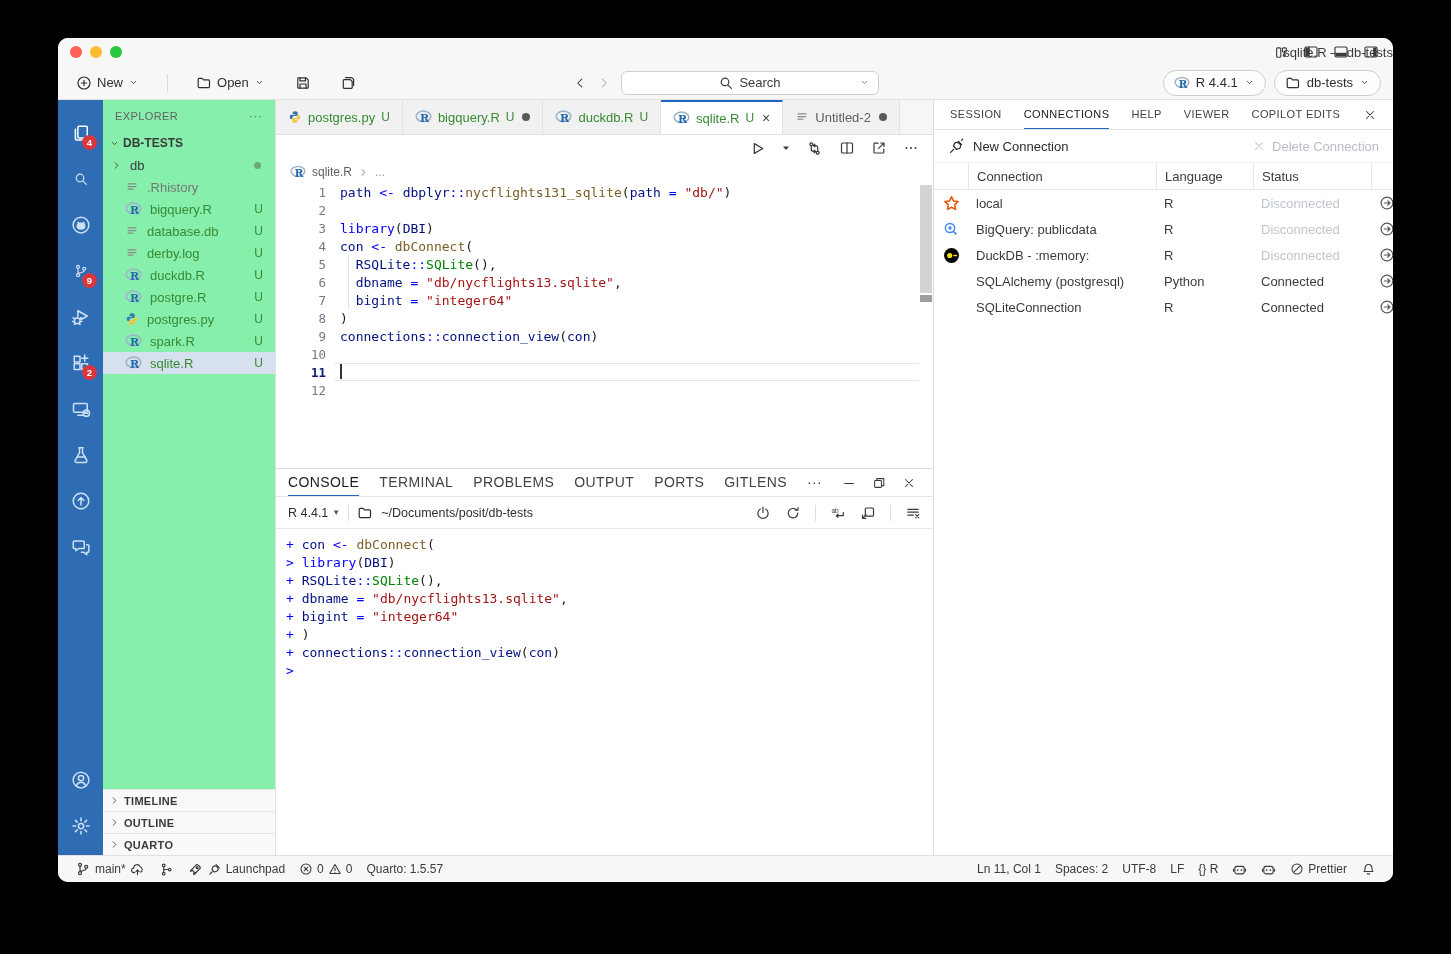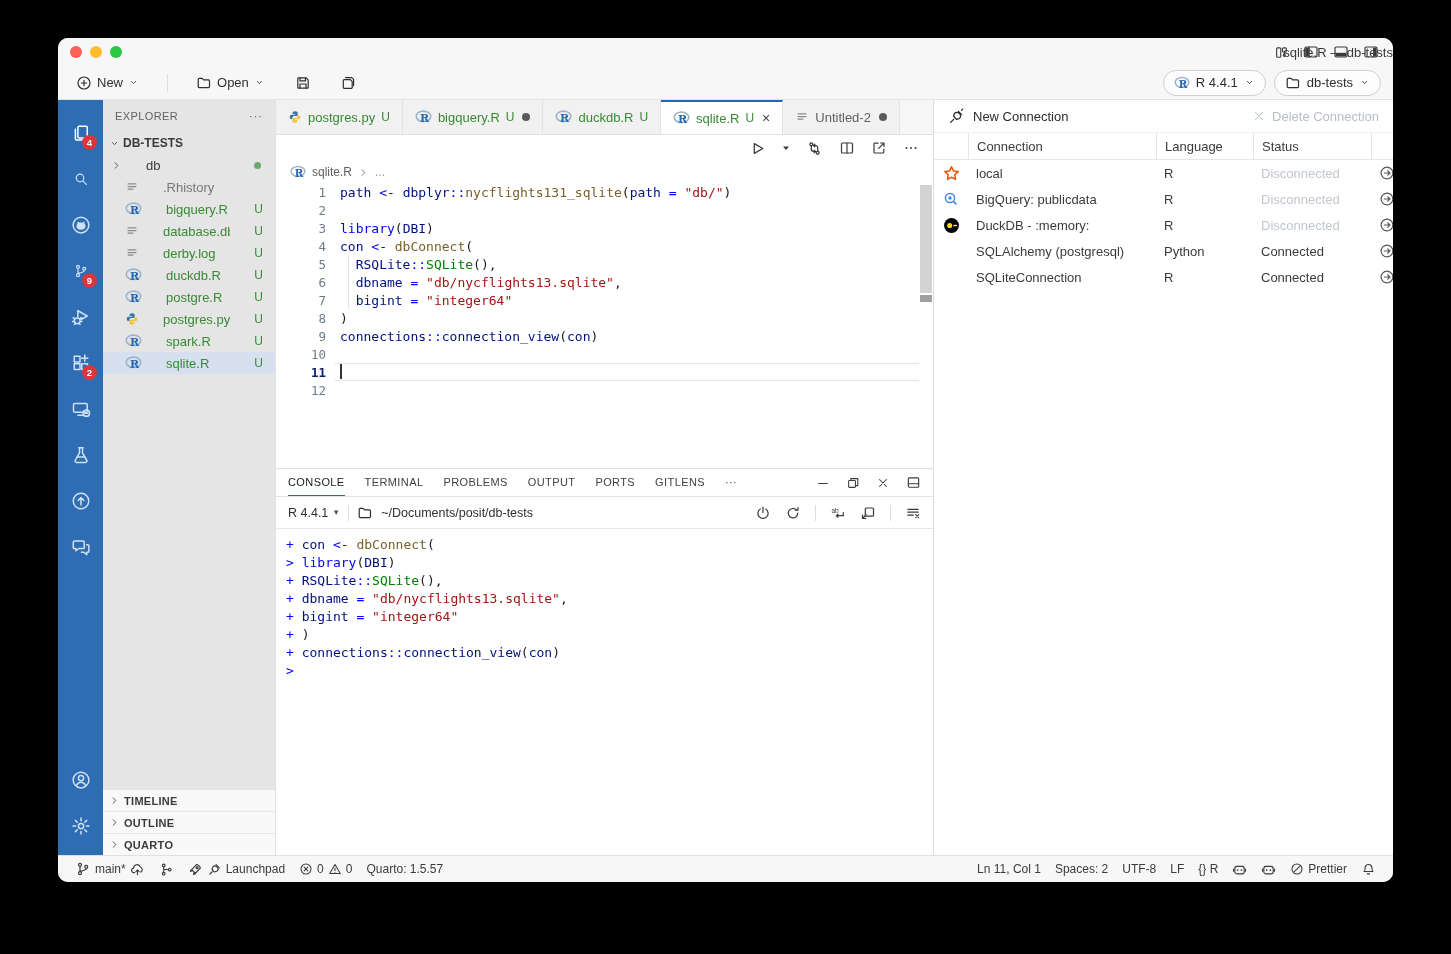--- a/index.html
+++ b/index.html
@@ -206,6 +206,34 @@
             </svg>
           </span>
         </div>
+    </div>
+    <div class="tb-center">
+      <span class="nav-arrow" id="ic-back">
+          <svg width="14" height="14" viewBox="0 0 16 16" fill="none" stroke="currentColor" stroke-width="1.2" stroke-linecap="round" stroke-linejoin="round">
+            <path d="M10 3.5L5.5 8l4.5 4.5"></path>
+          </svg>
+        </span>
+      <span class="nav-arrow dim" id="ic-fwd">
+          <svg width="14" height="14" viewBox="0 0 16 16" fill="none" stroke="currentColor" stroke-width="1.2" stroke-linecap="round" stroke-linejoin="round">
+            <path d="M6 3.5L10.5 8 6 12.5"></path>
+          </svg>
+        </span>
+      <div class="searchbox">
+        <span class="lbl">
+            <span class="icon" id="ic-search">
+              <svg width="16" height="16" viewBox="0 0 16 16" fill="none" stroke="currentColor" stroke-width="1.2" stroke-linecap="round" stroke-linejoin="round">
+                <circle cx="7" cy="7" r="3.8"></circle>
+                <path d="M9.8 9.8l3.6 3.6"></path>
+              </svg>
+            </span>
+            <span>Search</span>
+          </span>
+        <span class="chev icon" id="ic-search-chev">
+            <svg width="11" height="11" viewBox="0 0 16 16" fill="none" stroke="currentColor" stroke-width="1.2" stroke-linecap="round" stroke-linejoin="round">
+              <path d="M4.8 6.4L8 9.6l3.2-3.2"></path>
+            </svg>
+          </span>
+      </div>
     </div>
     <div class="tb-right">
       <div class="pill">

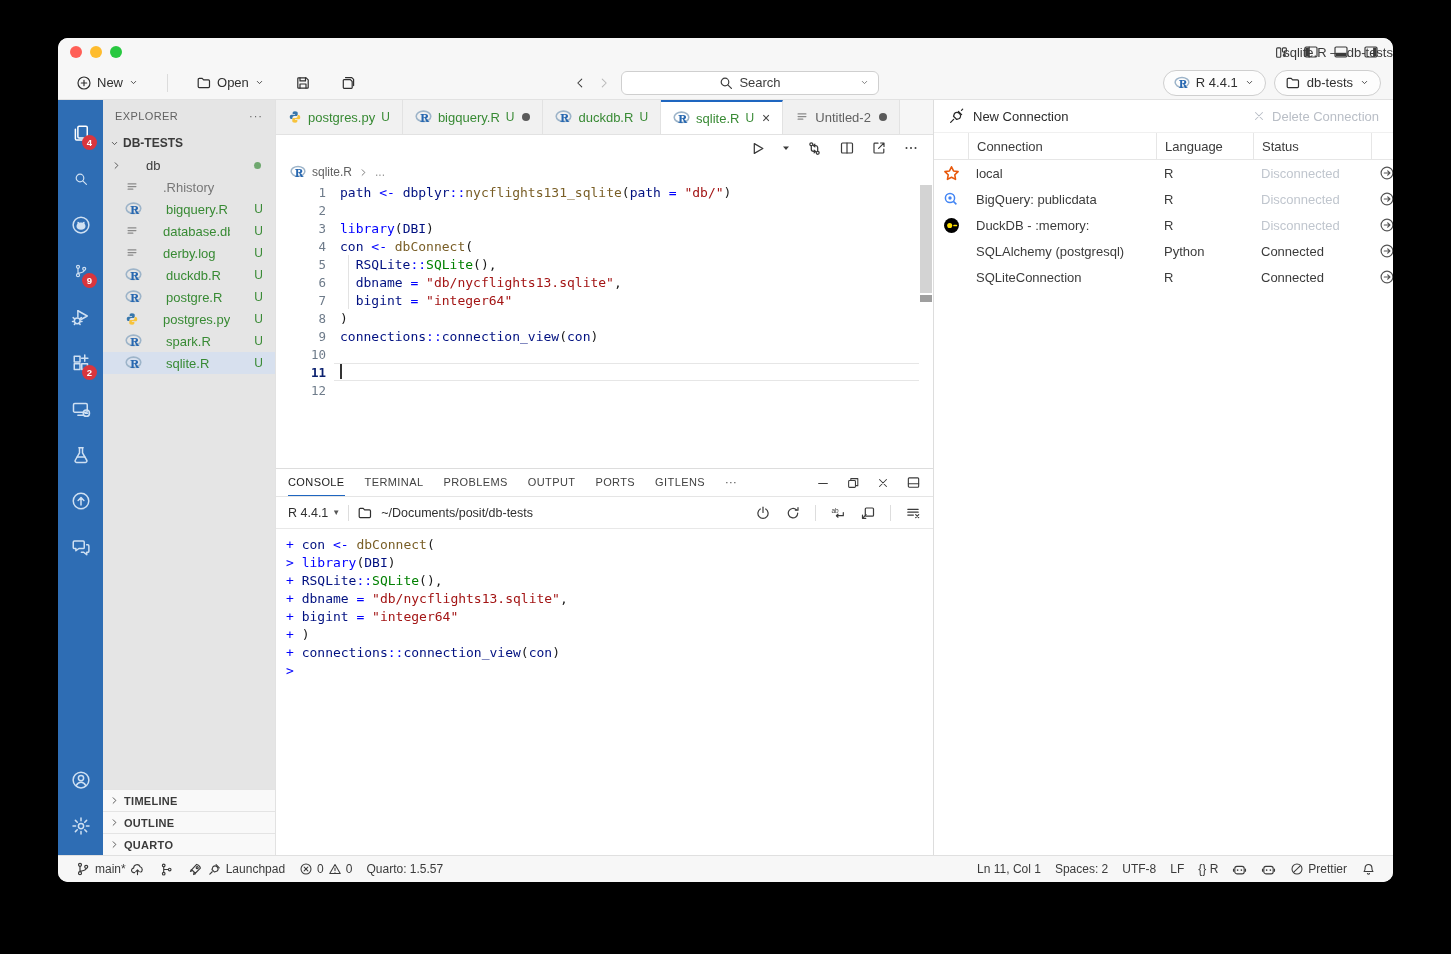--- a/index.html
+++ b/index.html
@@ -40,7 +40,7 @@
   .act-bottom { margin-top:auto; margin-bottom:6px; display:flex; flex-direction:column; align-items:center; }
 
   
-  .sidebar { position:absolute; left:45px; top:0; width:173px; height:100%; background:#e5e5e5; border-right:1px solid #e2e2e2; overflow:hidden; }
+  .sidebar { position:absolute; left:45px; top:0; width:173px; height:100%; background:#86efac; border-right:1px solid #e2e2e2; overflow:hidden; }
   .sb-header { height:32px; display:flex; align-items:center; justify-content:space-between; padding:0 12px; font-size:11px; letter-spacing:.4px; color:#616161; }
   .sb-root { height:22px; display:flex; align-items:center; gap:3px; padding:0 6px; font-weight:bold; font-size:12px; color:#3b3b3b; }
   .file-row { height:22px; display:flex; align-items:center; padding:0 8px 0 22px; gap:24px; font-size:13px; color:#388a34; cursor:pointer; position:relative; }

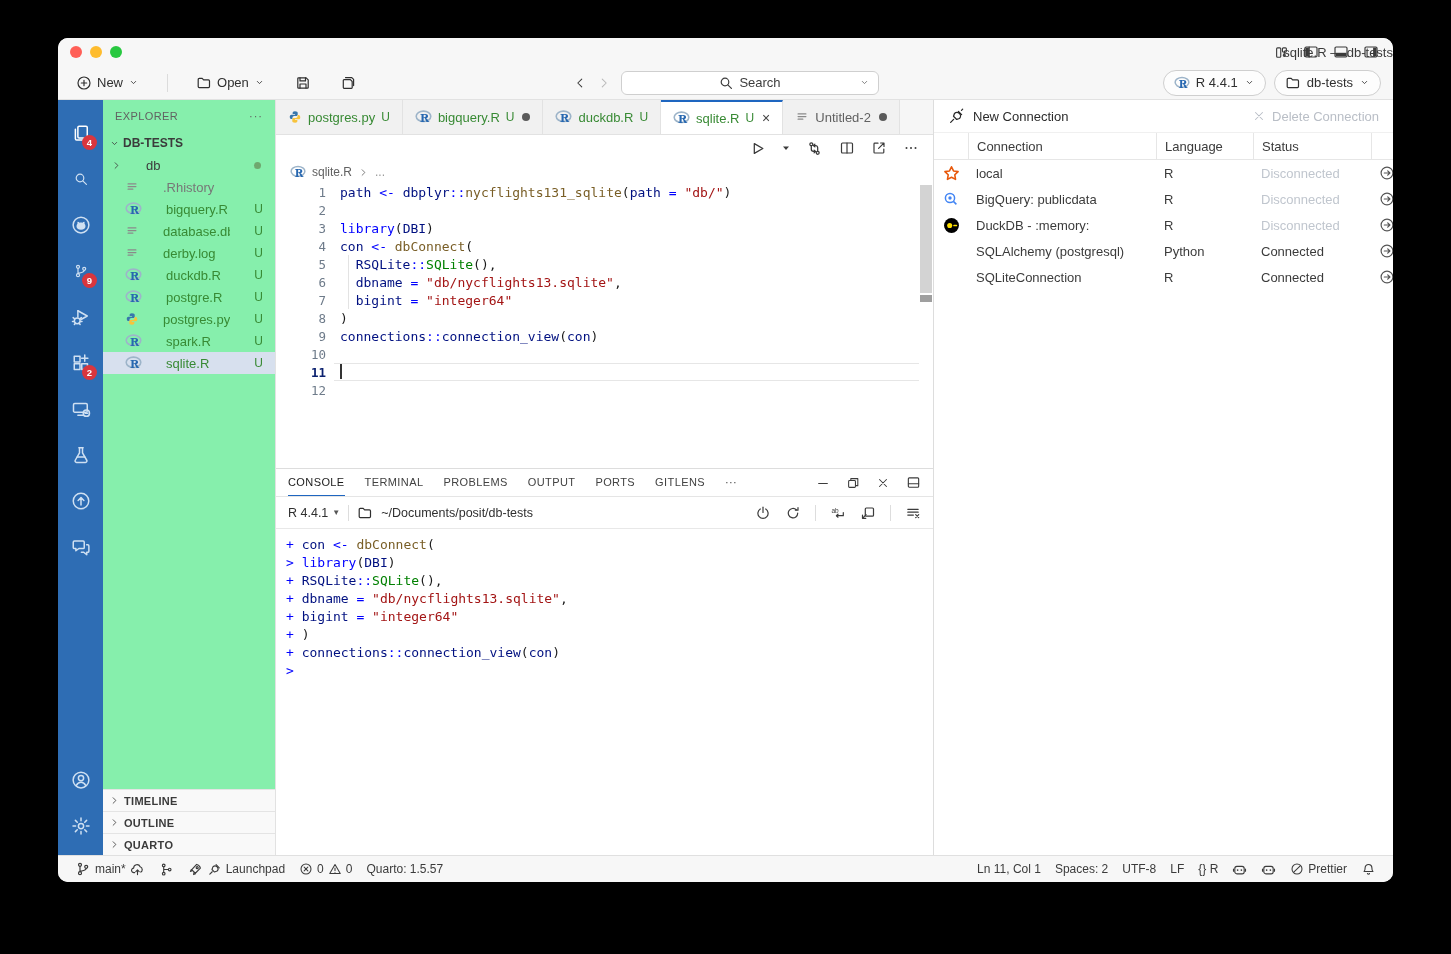--- a/index.html
+++ b/index.html
@@ -779,6 +779,18 @@
     </div>
 
     <div class="rightpanel">
+      <div class="rp-tabs" id="rp-tabs">
+          <div class="rp-tab">SESSION</div>
+          <div class="rp-tab active">CONNECTIONS</div>
+          <div class="rp-tab">HELP</div>
+          <div class="rp-tab">VIEWER</div>
+          <div class="rp-tab">COPILOT EDITS</div>
+          <span class="icon rp-close">
+            <svg width="14" height="14" viewBox="0 0 16 16" fill="none" stroke="currentColor" stroke-width="1.2" stroke-linecap="round" stroke-linejoin="round">
+              <path d="M4 4l8 8M12 4l-8 8"></path>
+            </svg>
+          </span>
+        </div>
       <div class="rp-actions">
         <span class="newconn">
           <span class="icon" id="ic-newconn">

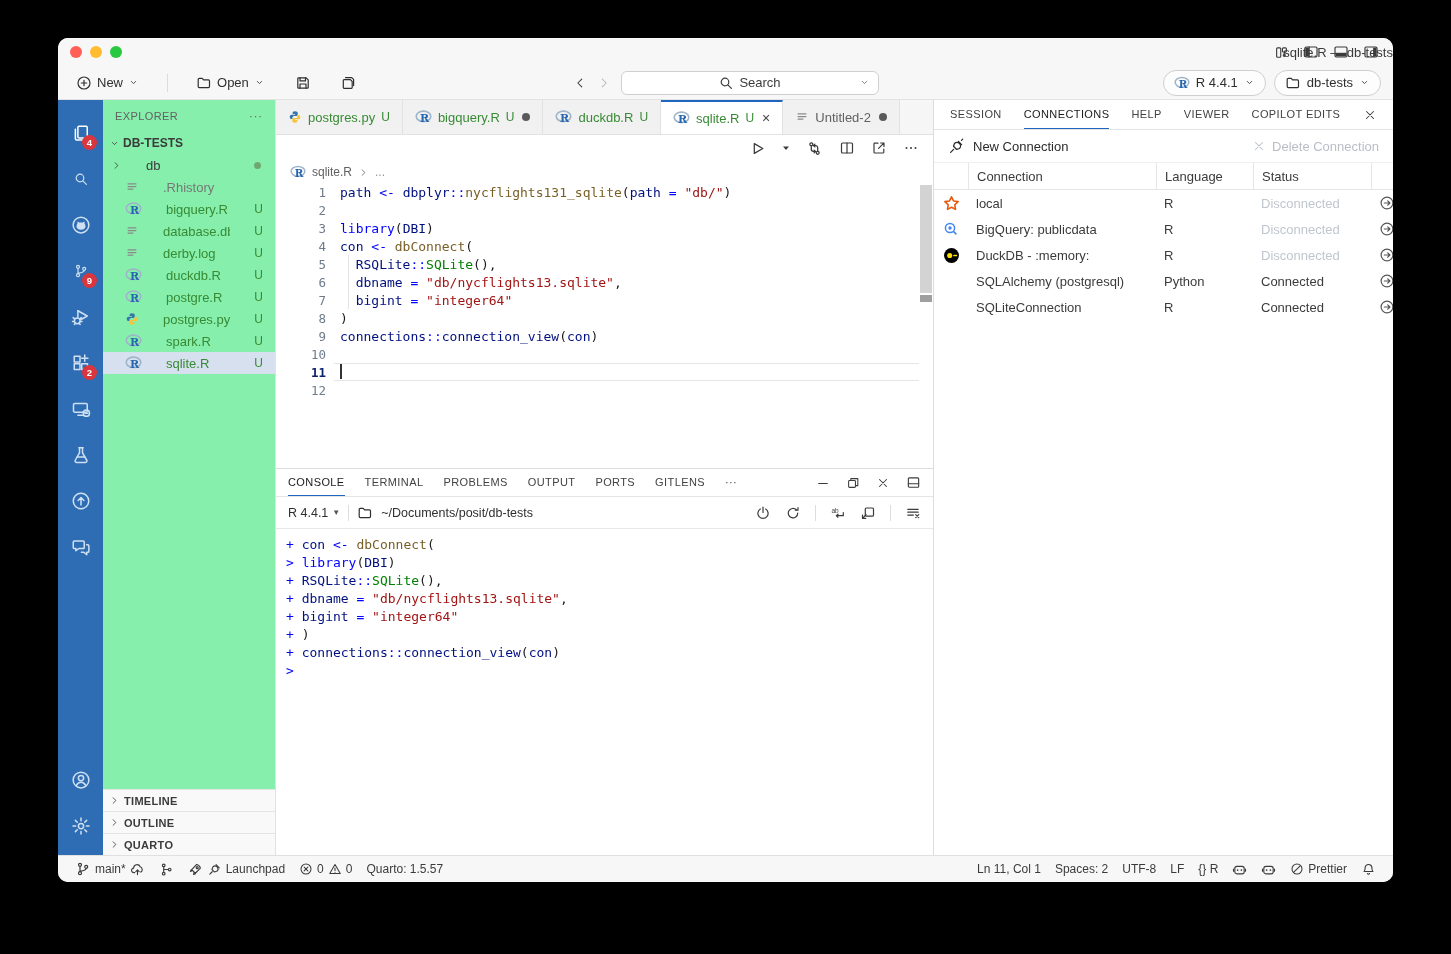--- a/index.html
+++ b/index.html
@@ -43,7 +43,7 @@
   .sidebar { position:absolute; left:45px; top:0; width:173px; height:100%; background:#86efac; border-right:1px solid #e2e2e2; overflow:hidden; }
   .sb-header { height:32px; display:flex; align-items:center; justify-content:space-between; padding:0 12px; font-size:11px; letter-spacing:.4px; color:#616161; }
   .sb-root { height:22px; display:flex; align-items:center; gap:3px; padding:0 6px; font-weight:bold; font-size:12px; color:#3b3b3b; }
-  .file-row { height:22px; display:flex; align-items:center; padding:0 8px 0 22px; gap:24px; font-size:13px; color:#388a34; cursor:pointer; position:relative; }
+  .file-row { height:22px; display:flex; align-items:center; padding:0 8px 0 22px; gap:8px; font-size:13px; color:#388a34; cursor:pointer; position:relative; }
   .file-row.muted { color:#777; }
   .file-row.selected { background:#d7e0ee; }
   .file-row .fname { flex:1; white-space:nowrap; overflow:hidden; }

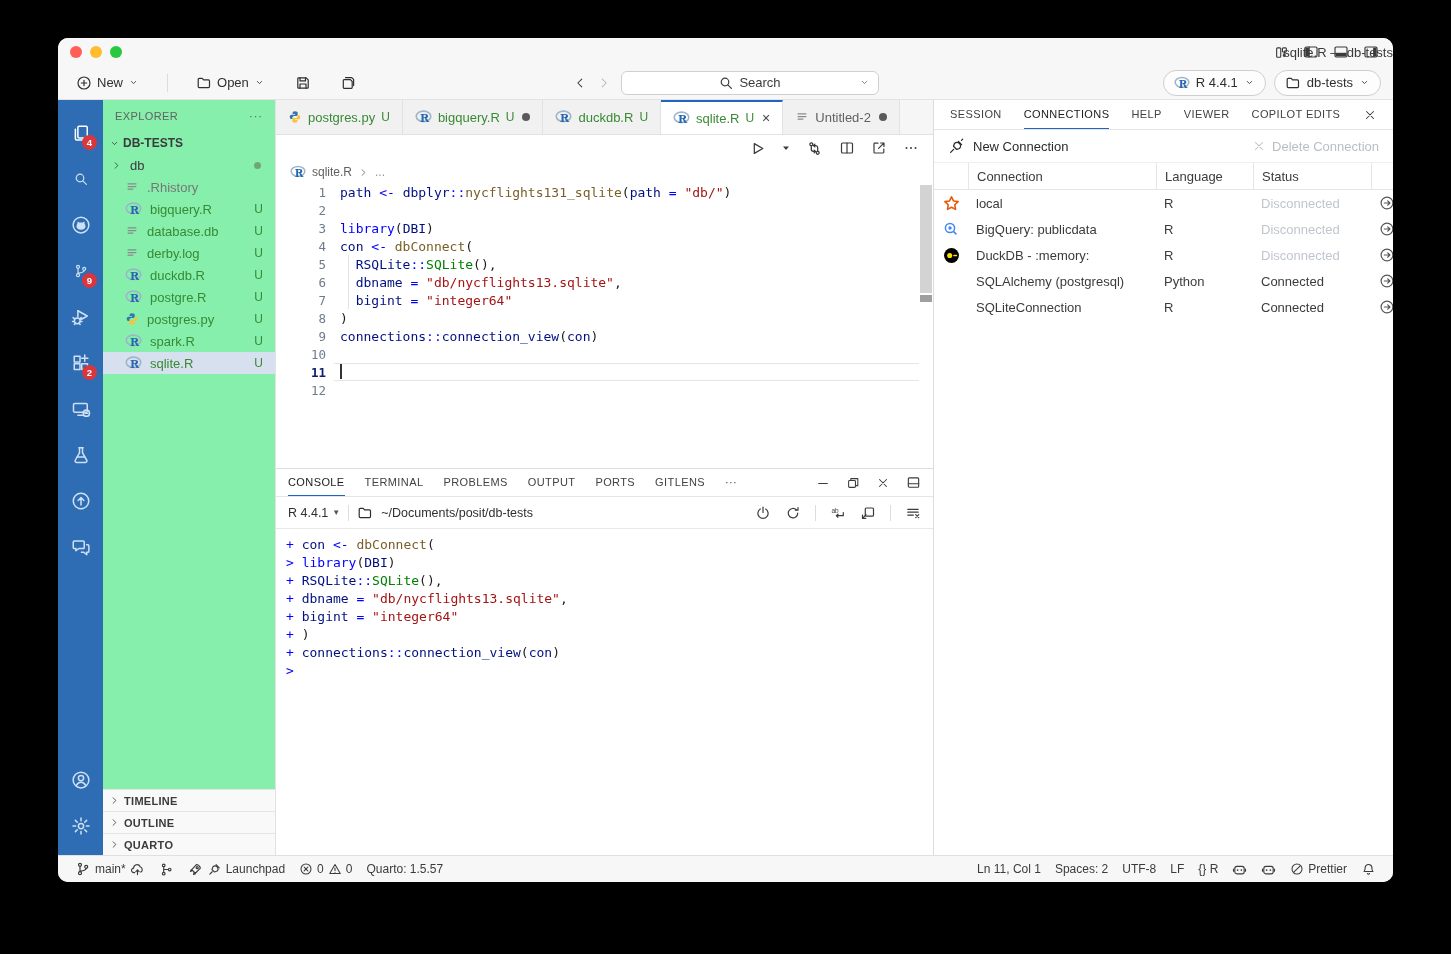--- a/index.html
+++ b/index.html
@@ -78,7 +78,7 @@
   
   .console { position:absolute; left:0; bottom:0; width:100%; height:387px; border-top:1px solid #ddd; background:#fff; }
   .panel-tabs { height:28px; display:flex; align-items:center; padding:0 12px; gap:20px; border-bottom:1px solid #e5e5e5; }
-  .ptab { font-size:11px; letter-spacing:.4px; color:#424242; height:100%; display:flex; align-items:center; border-bottom:1.5px solid transparent; cursor:pointer; }
+  .ptab { font-size:14px; letter-spacing:.4px; color:#424242; height:100%; display:flex; align-items:center; border-bottom:1.5px solid transparent; cursor:pointer; }
   .ptab.active { border-bottom-color:#1e66c0; color:#1b1b1b; }
   .panel-tab-icons { margin-left:auto; display:flex; align-items:center; gap:16px; color:#3b3b3b; }
   .console-toolbar { height:32px; display:flex; align-items:center; padding:0 12px; gap:8px; border-bottom:1px solid #e8e8e8; font-size:12.5px; color:#2f2f2f; }

